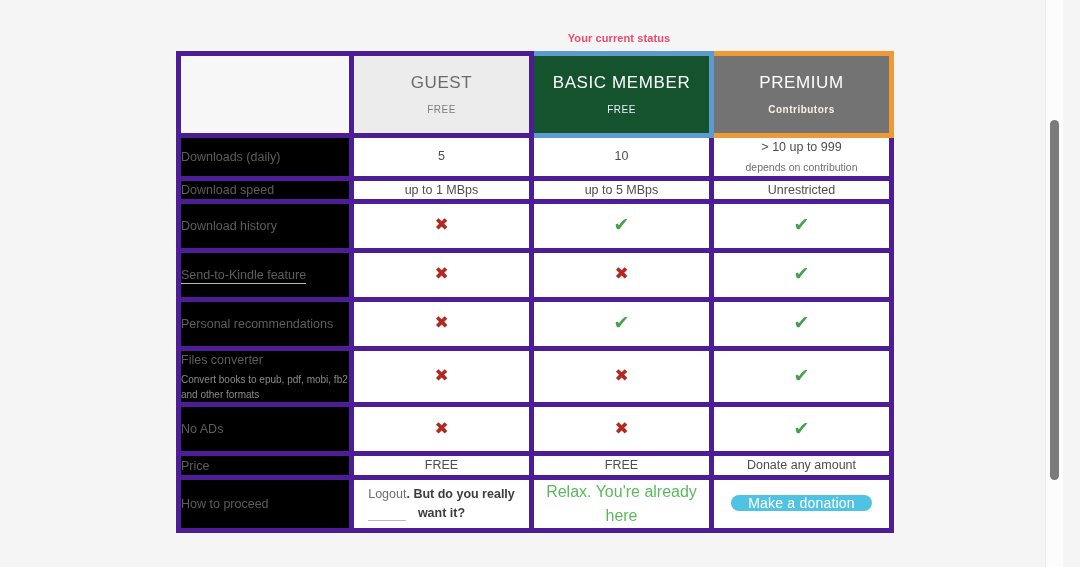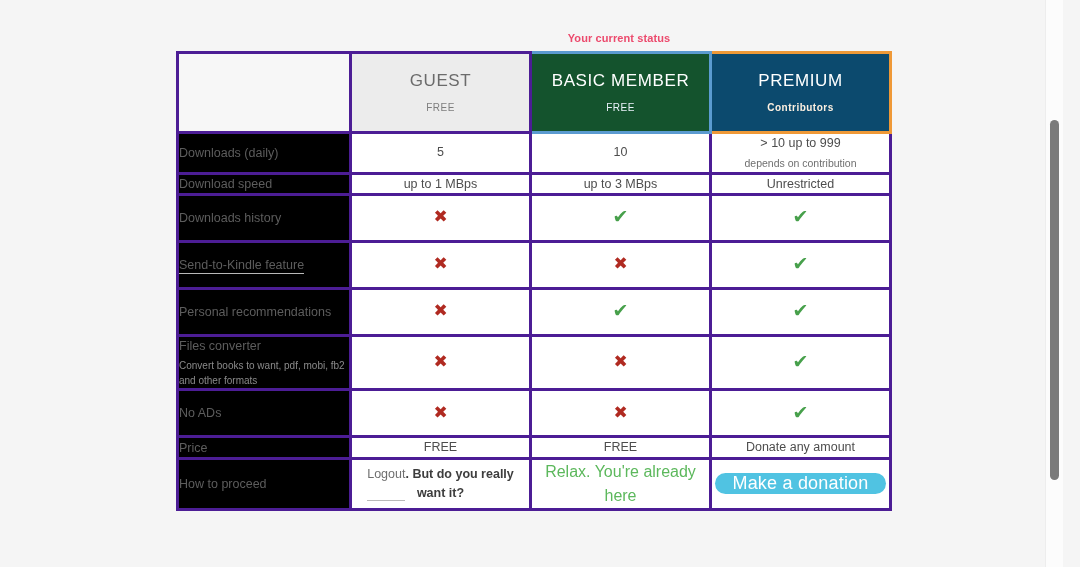--- a/index.html
+++ b/index.html
@@ -52,7 +52,7 @@
   .plans col.c-plan  { width: 180px; }
 
   .plans td, .plans th {
-    border: 3px solid #4c1d95;
+    border: 5px solid #4c1d95;
     padding: 0;
     vertical-align: middle;
     font-weight: normal;

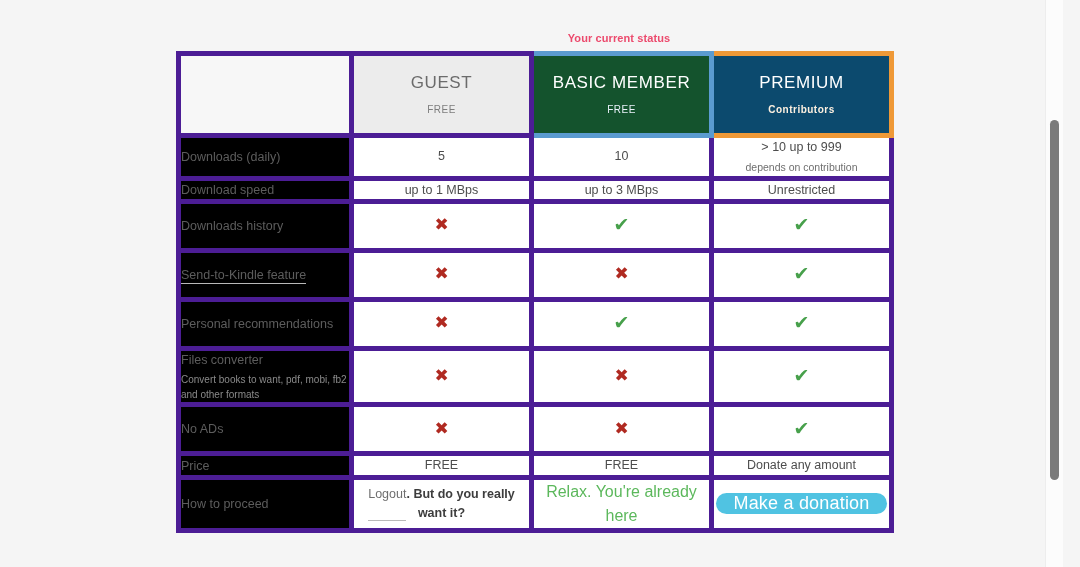--- a/index.html
+++ b/index.html
@@ -92,7 +92,7 @@
   }
   .hdr-basic .hdr-sub { color: #eaf2fa; }
   .hdr-premium {
-    background: #0c4a6e;
+    background: #737373;
     color: #ffffff;
     border-color: #ef9937 !important;
   }

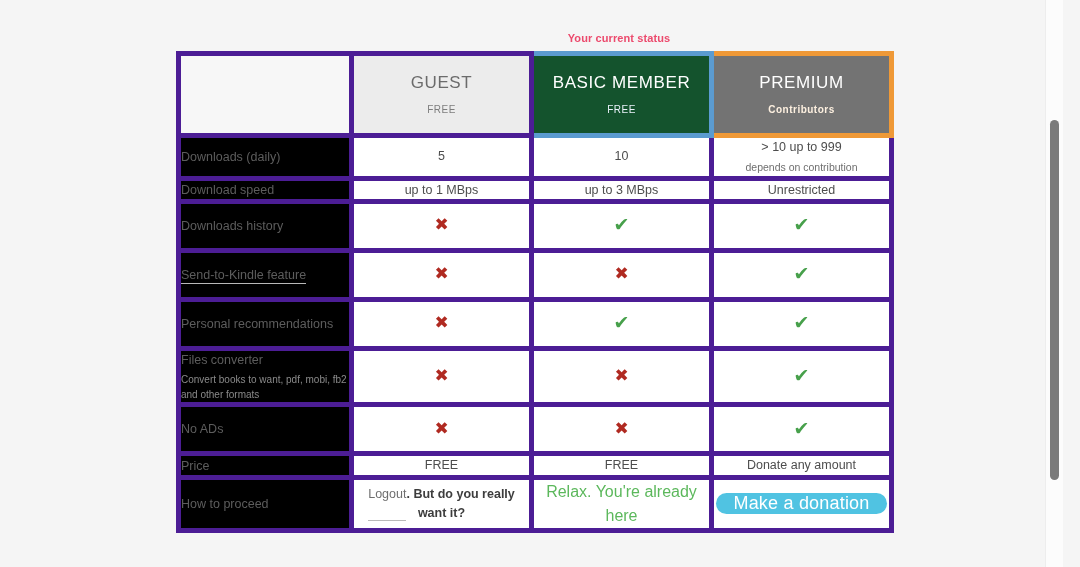--- a/index.html
+++ b/index.html
@@ -236,7 +236,7 @@
         <tr>
           <td class="row-label"><span>Download speed</span></td>
           <td class="cell"><span>up to 1 MBps</span></td>
-          <td class="cell"><span>up to 3 MBps</span></td>
+          <td class="cell"><span>up to 5 MBps</span></td>
           <td class="cell"><span>Unrestricted</span></td>
         </tr>
         <tr>

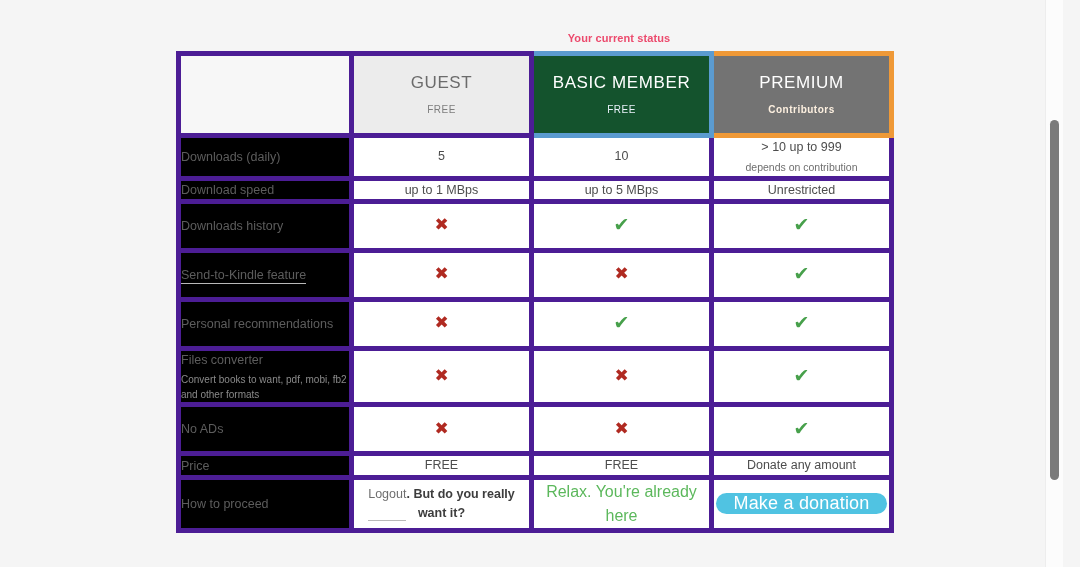--- a/index.html
+++ b/index.html
@@ -240,7 +240,7 @@
           <td class="cell"><span>Unrestricted</span></td>
         </tr>
         <tr>
-          <td class="row-label"><span>Downloads history</span></td>
+          <td class="row-label"><span>Download history</span></td>
           <td class="cell tall"><span class="mark mark-no">✖</span></td>
           <td class="cell tall"><span class="mark mark-yes">✔</span></td>
           <td class="cell tall"><span class="mark mark-yes">✔</span></td>

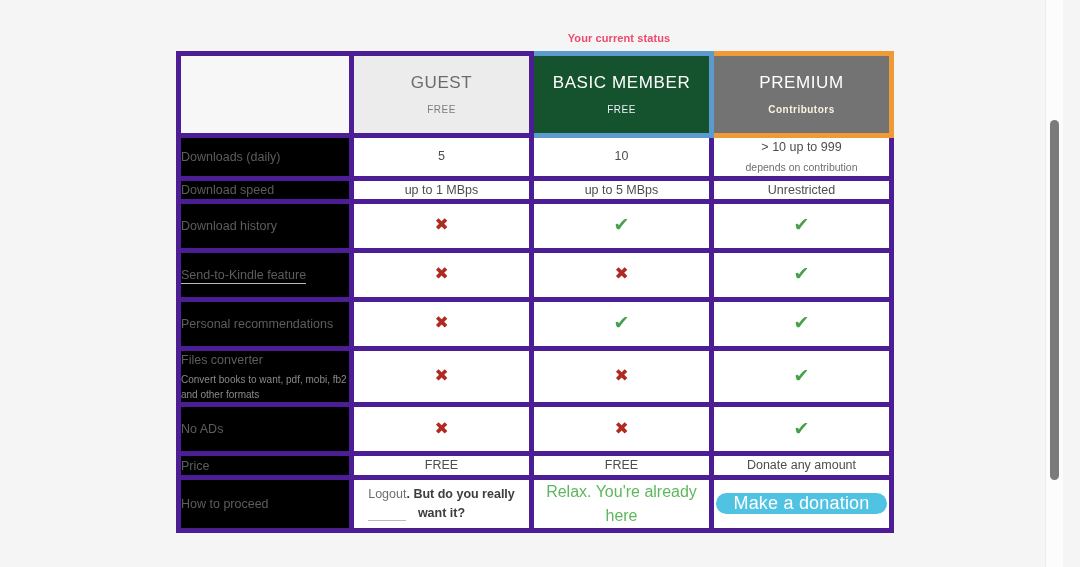--- a/index.html
+++ b/index.html
@@ -258,7 +258,7 @@
           <td class="cell tall"><span class="mark mark-yes">✔</span></td>
         </tr>
         <tr>
-          <td class="row-label"><span>Files converter</span><span class="sub">Convert books to want, pdf, mobi, fb2 and other formats</span></td>
+          <td class="row-label"><span>Files converter</span><span class="sub">Convert books to epub, pdf, mobi, fb2 and other formats</span></td>
           <td class="cell tall"><span class="mark mark-no">✖</span></td>
           <td class="cell tall"><span class="mark mark-no">✖</span></td>
           <td class="cell tall"><span class="mark mark-yes">✔</span></td>

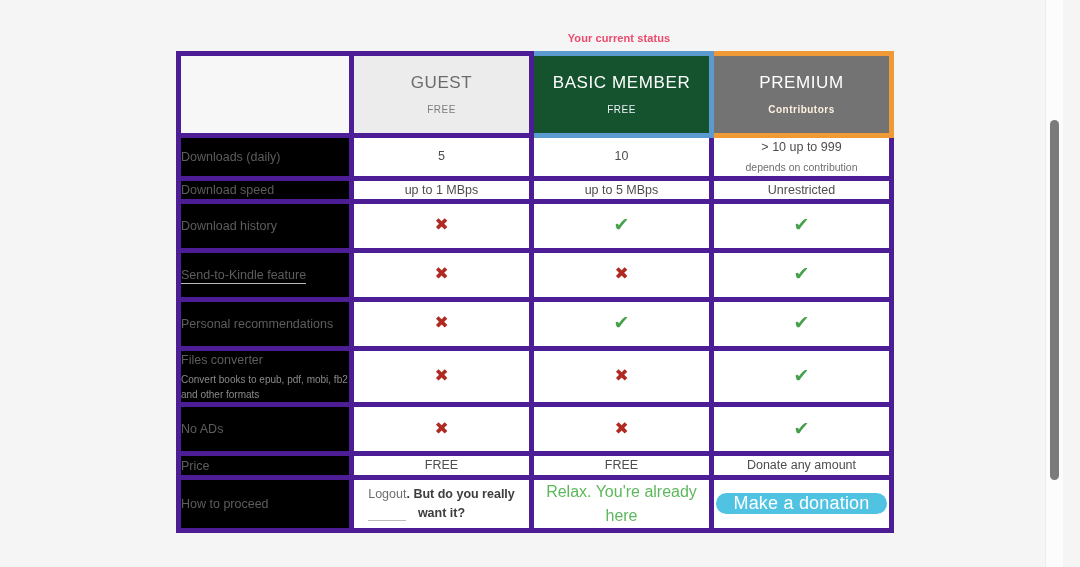--- a/index.html
+++ b/index.html
@@ -166,7 +166,7 @@
     display: inline-block;
     background: #50c3e2;
     color: #ffffff;
-    font-size: 18px;
+    font-size: 14px;
     padding: 0 17px;
     border: none;
     border-radius: 12px;

